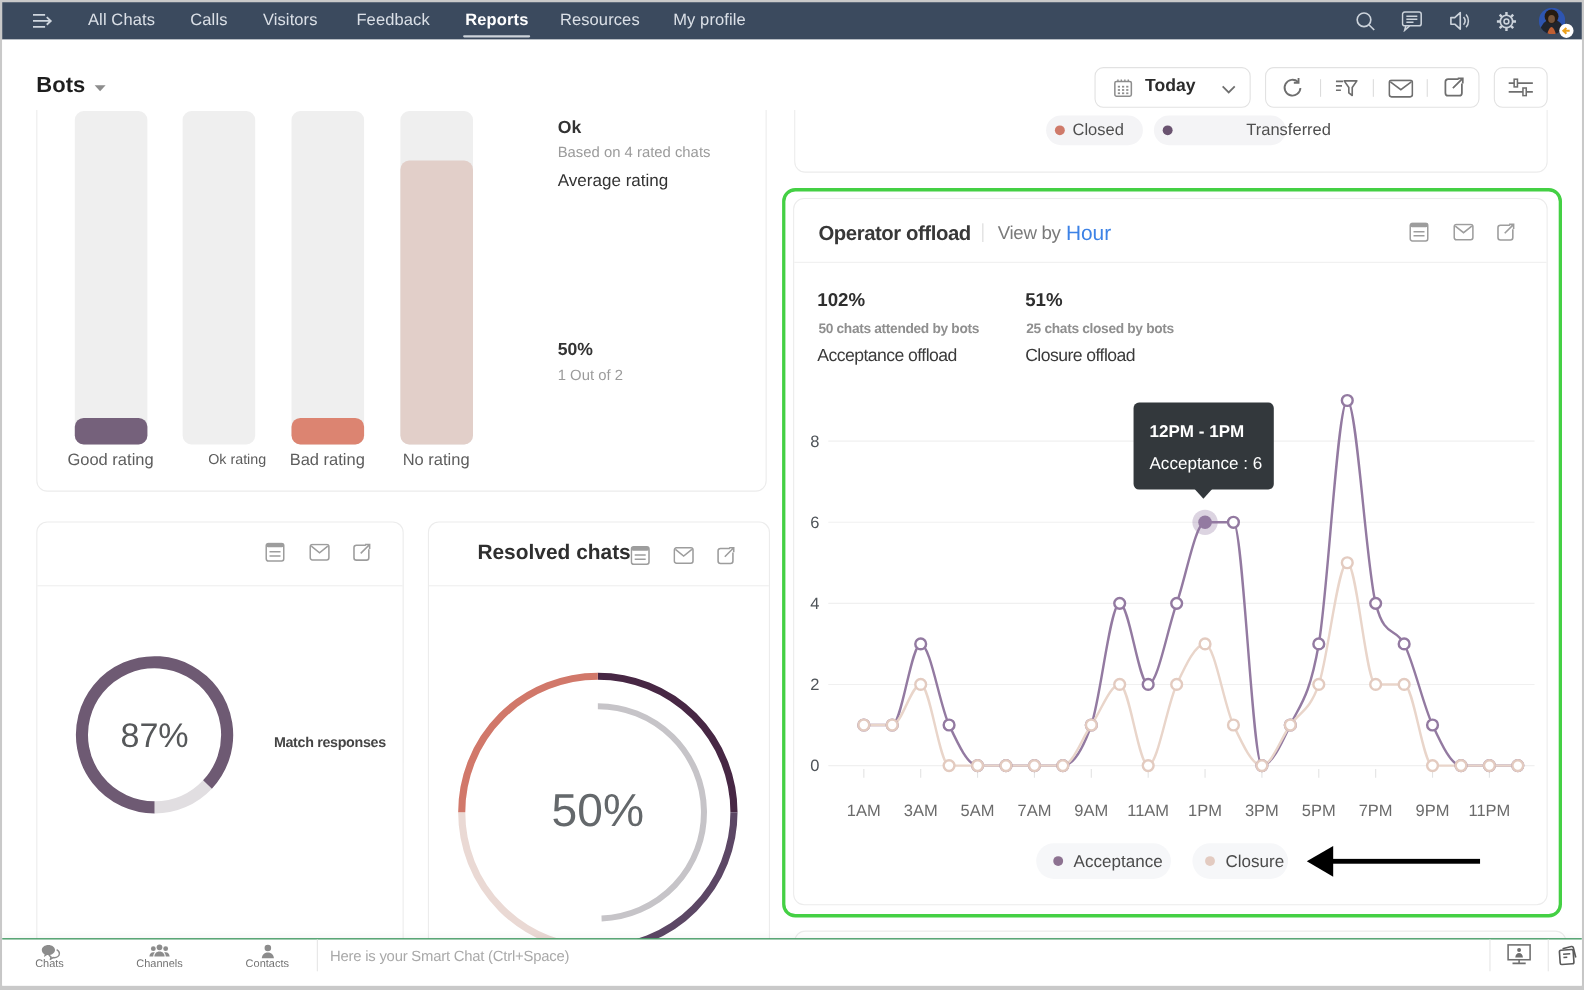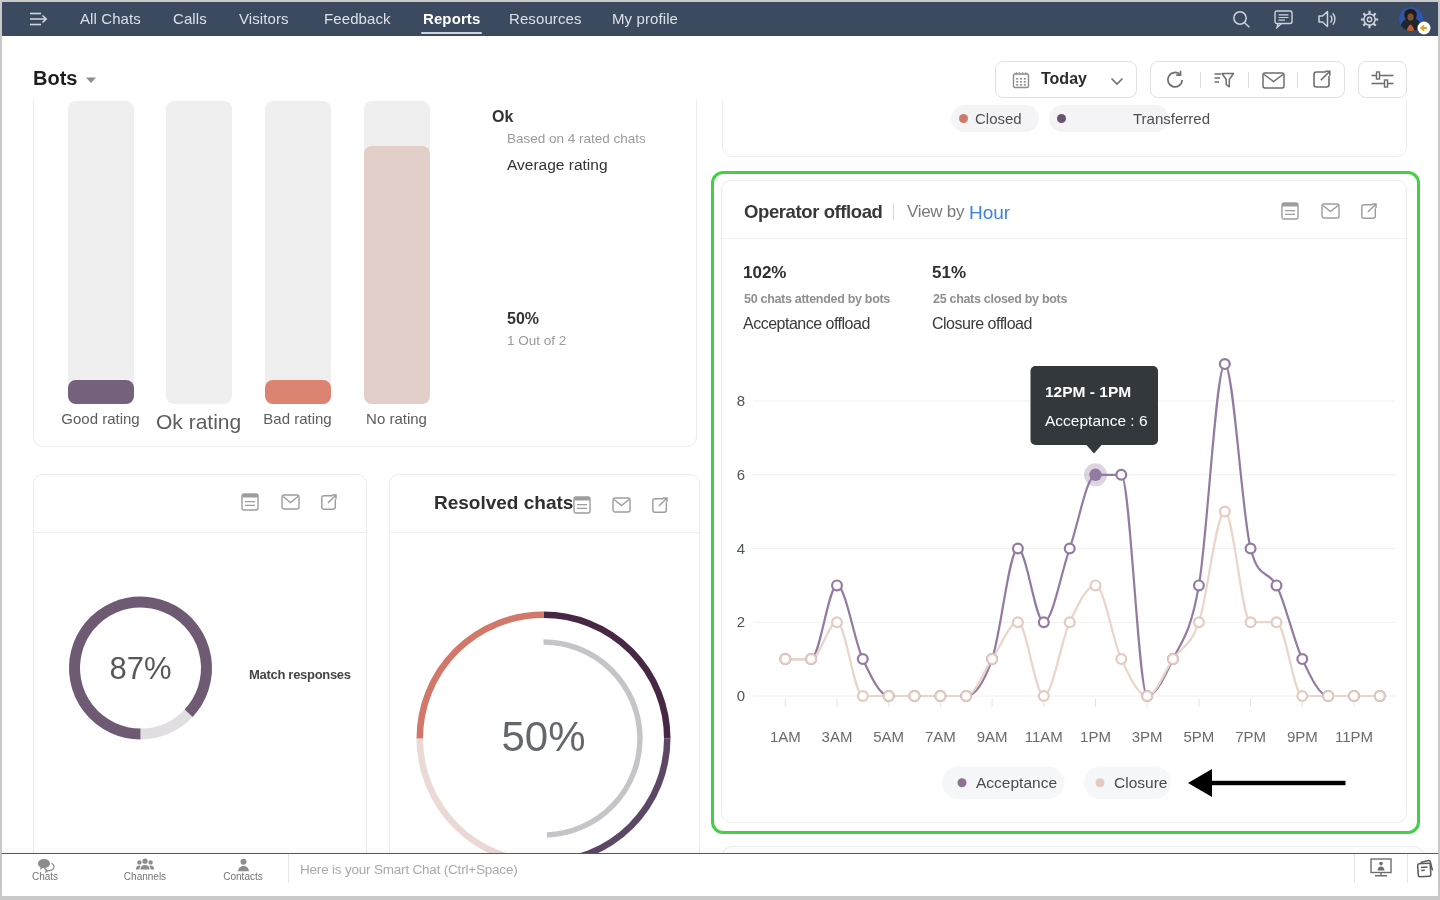--- a/index.html
+++ b/index.html
@@ -143,7 +143,7 @@
     <div class="abs" style="left:154px;top:310px;width:86px;text-align:left;font-size:21px;color:#5d5d5d;">Ok rating</div>
     <div class="abs" style="left:252.5px;top:310px;width:86px;text-align:center;font-size:15px;color:#5d5d5d;">Bad rating</div>
     <div class="abs" style="left:351.5px;top:310px;width:86px;text-align:center;font-size:15px;color:#5d5d5d;">No rating</div>
-    <div class="abs" style="left:490px;top:8px;font-size:16px;font-weight:bold;color:#333;">Ok</div>
+    <div class="abs" style="left:505px;top:8px;font-size:16px;font-weight:bold;color:#333;">Ok</div>
     <div class="abs" style="left:505px;top:31px;font-size:13.5px;color:#9b9b9b;">Based on 4 rated chats</div>
     <div class="abs" style="left:505px;top:56px;font-size:15.5px;color:#333;">Average rating</div>
     <div class="abs" style="left:505px;top:210px;font-size:16px;font-weight:bold;color:#333;">50%</div>

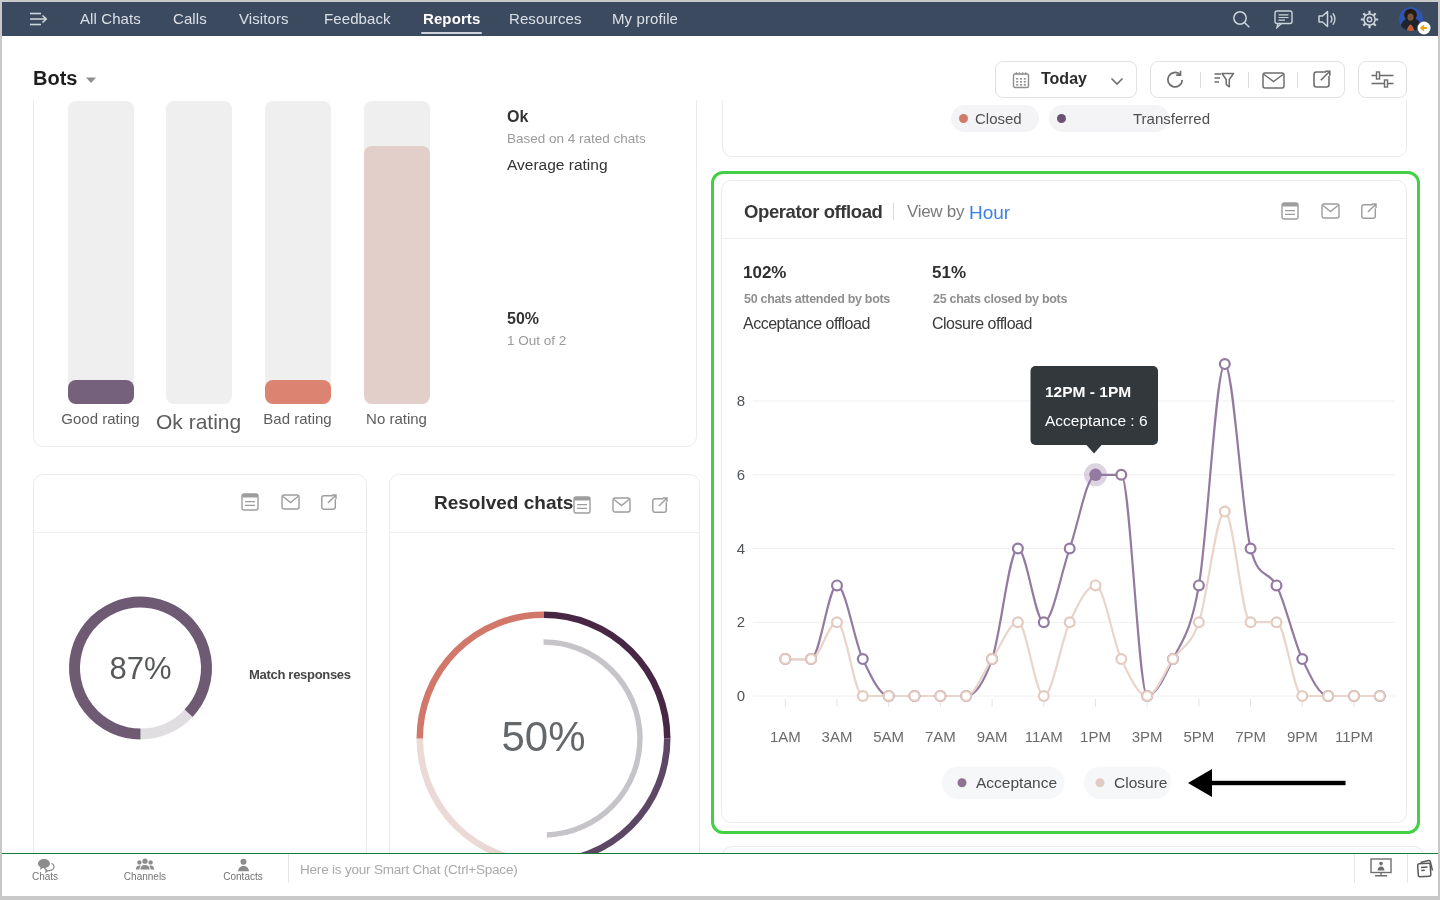--- a/index.html
+++ b/index.html
@@ -140,7 +140,7 @@
     <div class="abs" style="left:262.5px;top:279.5px;width:66px;height:24px;background:#dc8471;border-radius:8px;"></div>
     <div class="abs" style="left:361.5px;top:46px;width:66px;height:257.5px;background:#e2cfc9;border-radius:8px;"></div>
     <div class="abs" style="left:55.5px;top:310px;width:86px;text-align:center;font-size:15px;color:#5d5d5d;">Good rating</div>
-    <div class="abs" style="left:154px;top:310px;width:86px;text-align:left;font-size:21px;color:#5d5d5d;">Ok rating</div>
+    <div class="abs" style="left:154px;top:310px;width:86px;text-align:right;font-size:13px;color:#5d5d5d;">Ok rating</div>
     <div class="abs" style="left:252.5px;top:310px;width:86px;text-align:center;font-size:15px;color:#5d5d5d;">Bad rating</div>
     <div class="abs" style="left:351.5px;top:310px;width:86px;text-align:center;font-size:15px;color:#5d5d5d;">No rating</div>
     <div class="abs" style="left:505px;top:8px;font-size:16px;font-weight:bold;color:#333;">Ok</div>

